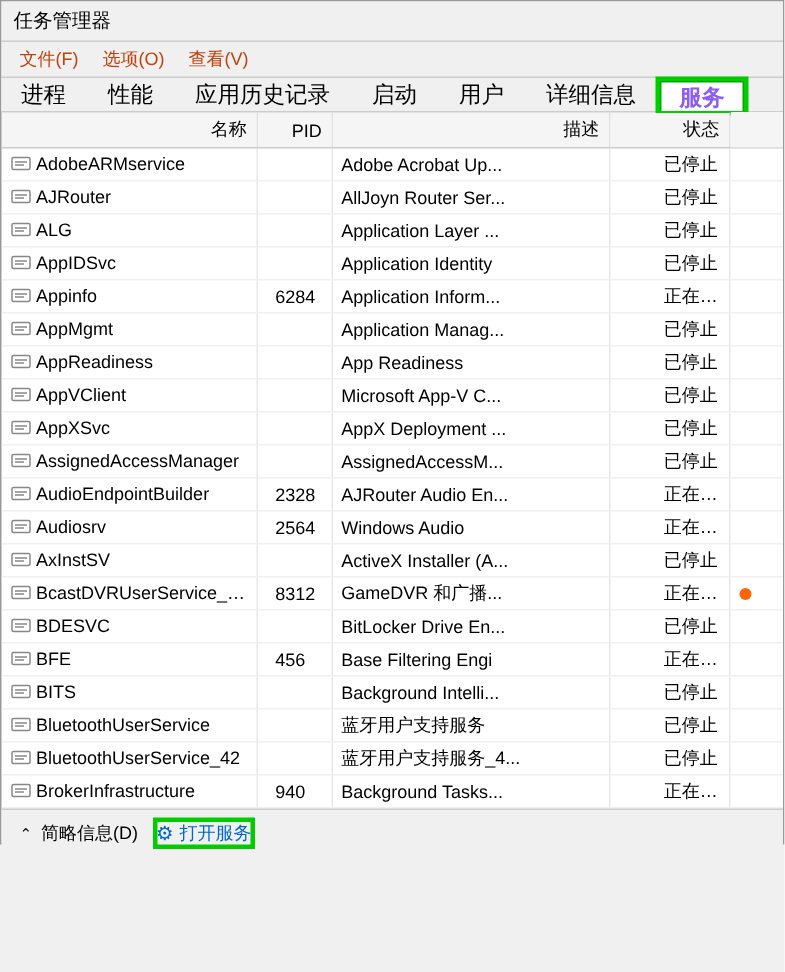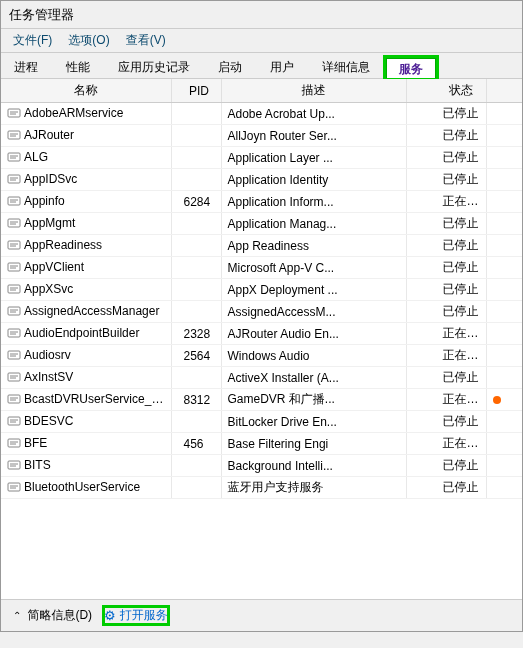--- a/index.html
+++ b/index.html
@@ -13,7 +13,7 @@
     }
     .window {
       width: 523px;
-      height: 632px;
+      height: 563px;
       background: #ffffff;
       border: 1px solid #999;
       display: flex;

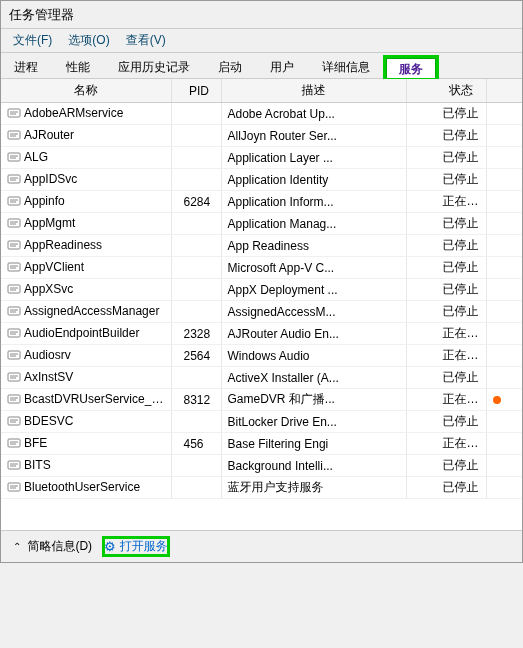--- a/index.html
+++ b/index.html
@@ -41,7 +41,7 @@
     .menu-item {
       padding: 12px 8px;
       cursor: pointer;
-      color: #0c4a6e;
+      color: #c2410c;
       font-size: 12px;
     }
     .tabs-bar {

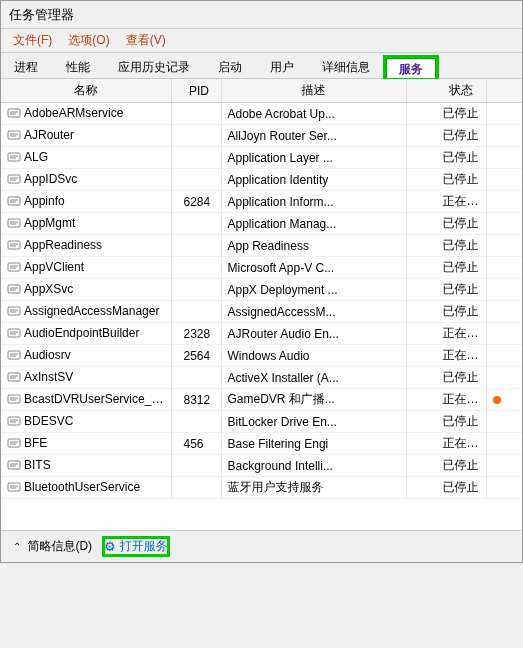--- a/index.html
+++ b/index.html
@@ -53,7 +53,7 @@
     }
     .tab {
       padding: 4px 12px;
-      font-size: 12px;
+      font-size: 15px;
       cursor: pointer;
       border: 1px solid transparent;
       margin-right: 2px;

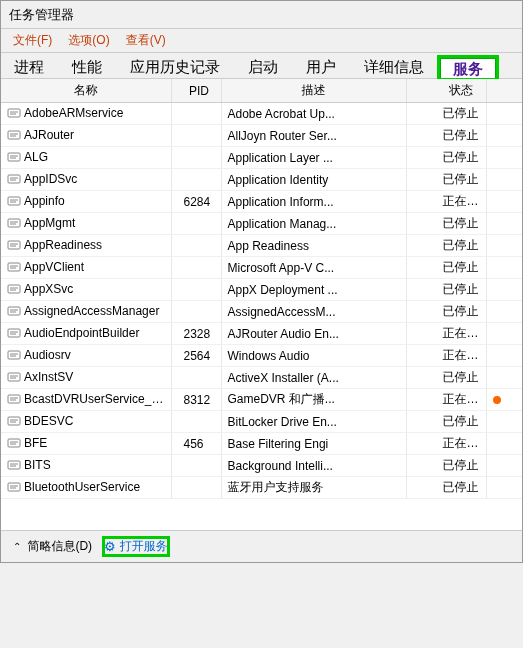--- a/index.html
+++ b/index.html
@@ -67,7 +67,7 @@
       border: 2px solid #00aa00;
       border-bottom: none;
       font-weight: bold;
-      color: #4c1d95;
+      color: #8b5cf6;
       position: relative;
       bottom: -1px;
     }

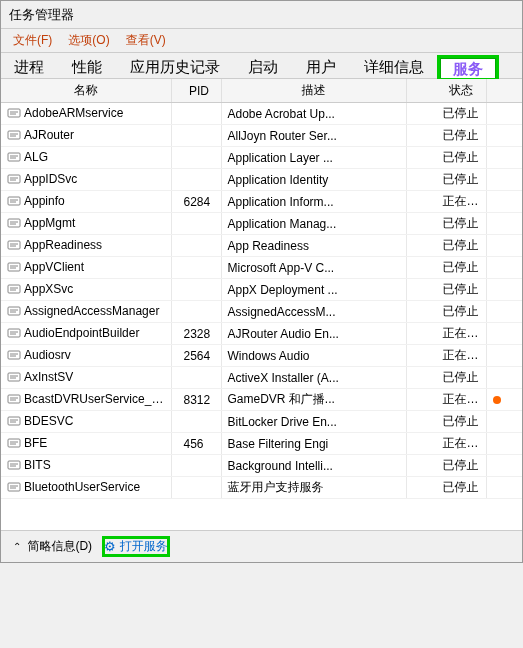--- a/index.html
+++ b/index.html
@@ -86,7 +86,7 @@
       border-bottom: 1px solid #ccc;
       border-right: 1px solid #e0e0e0;
       padding: 3px 6px;
-      text-align: center;
+      text-align: right;
       font-weight: normal;
       font-size: 12px;
       position: sticky;

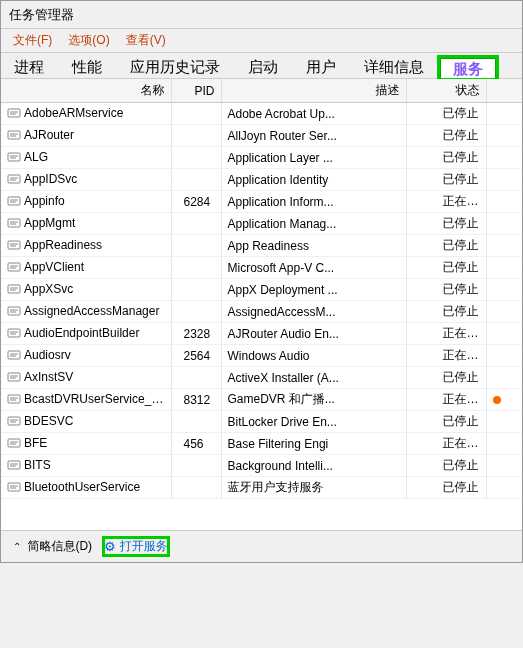--- a/index.html
+++ b/index.html
@@ -410,6 +410,17 @@
                 <td class="col-status">已停止</td>
                 <td class="col-extra"></td>
               </tr>
+              <tr>
+                <td class="col-name"><svg class="service-icon" viewBox="0 0 14 14" width="14" height="14">
+    <rect x="1" y="3" width="12" height="8" rx="1" fill="none" stroke="#888" stroke-width="1"></rect>
+    <line x1="3" y1="6" x2="11" y2="6" stroke="#888" stroke-width="1"></line>
+    <line x1="3" y1="8" x2="9" y2="8" stroke="#888" stroke-width="1"></line>
+  </svg><span>BluetoothUserService_42</span></td>
+                <td class="col-pid"></td>
+                <td class="col-desc">蓝牙用户支持服务_4...</td>
+                <td class="col-status">已停止</td>
+                <td class="col-extra"></td>
+              </tr>
             </tbody>
         </table>
       </div>

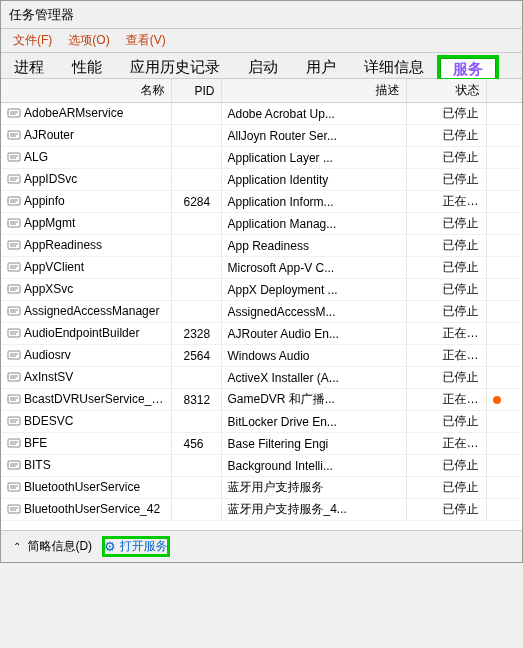--- a/index.html
+++ b/index.html
@@ -421,6 +421,17 @@
                 <td class="col-status">已停止</td>
                 <td class="col-extra"></td>
               </tr>
+              <tr>
+                <td class="col-name"><svg class="service-icon" viewBox="0 0 14 14" width="14" height="14">
+    <rect x="1" y="3" width="12" height="8" rx="1" fill="none" stroke="#888" stroke-width="1"></rect>
+    <line x1="3" y1="6" x2="11" y2="6" stroke="#888" stroke-width="1"></line>
+    <line x1="3" y1="8" x2="9" y2="8" stroke="#888" stroke-width="1"></line>
+  </svg><span>BrokerInfrastructure</span></td>
+                <td class="col-pid">940</td>
+                <td class="col-desc">Background Tasks...</td>
+                <td class="col-status">正在运行</td>
+                <td class="col-extra"></td>
+              </tr>
             </tbody>
         </table>
       </div>

